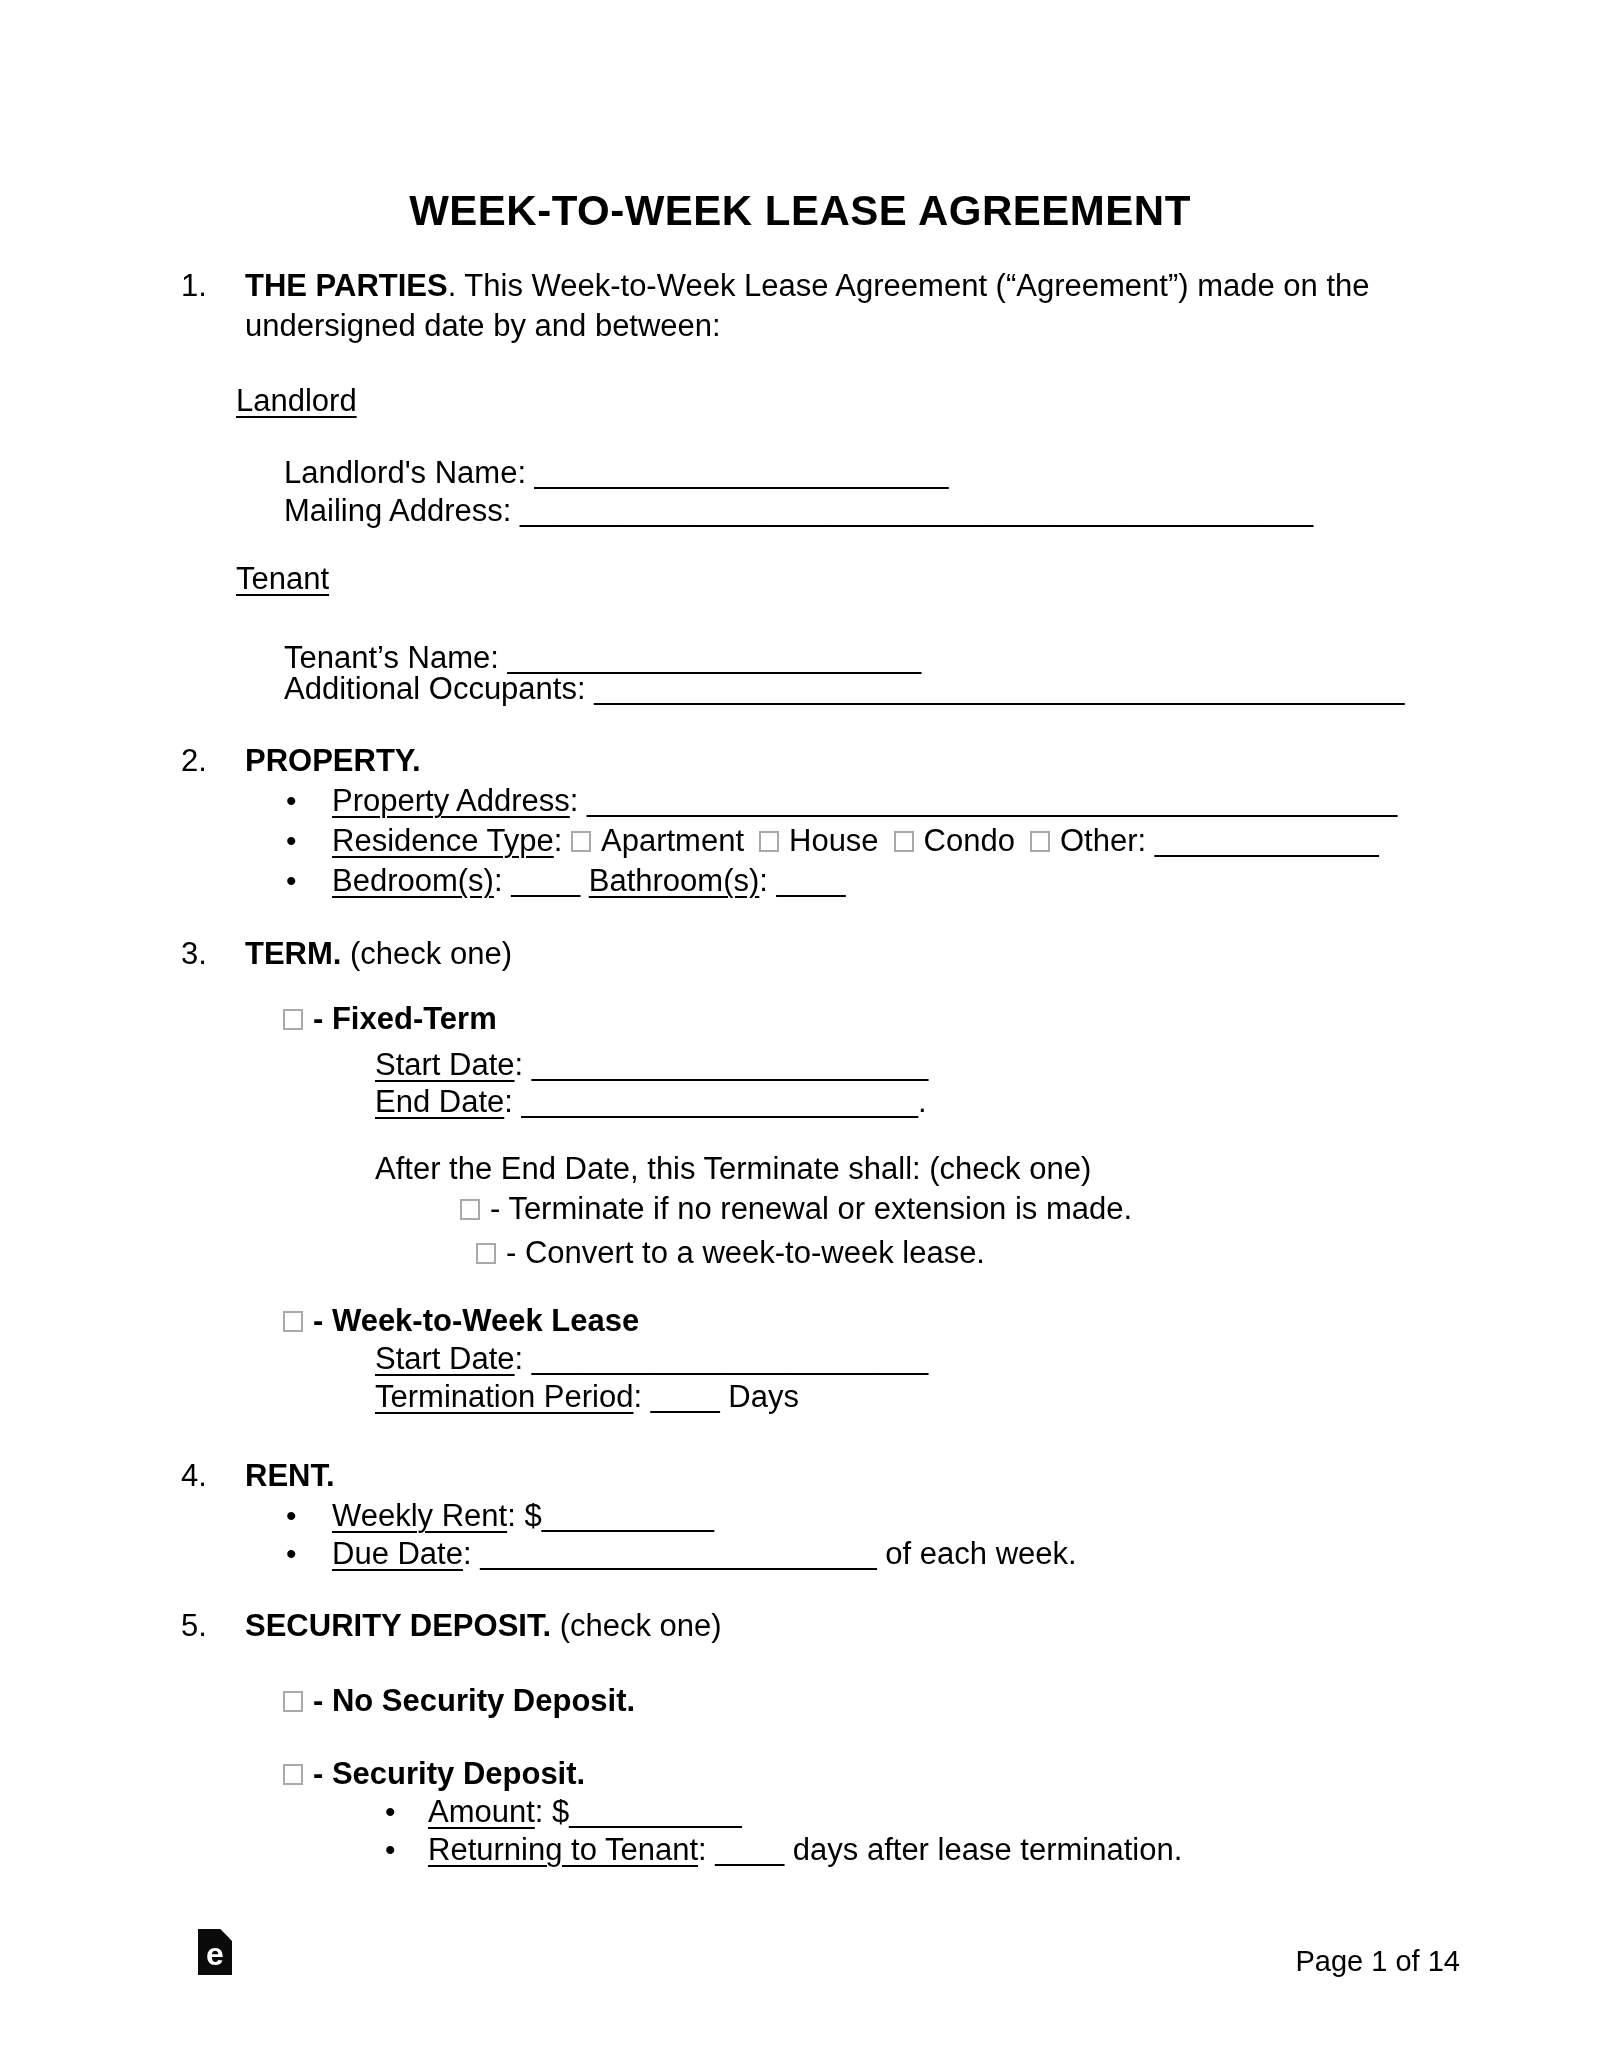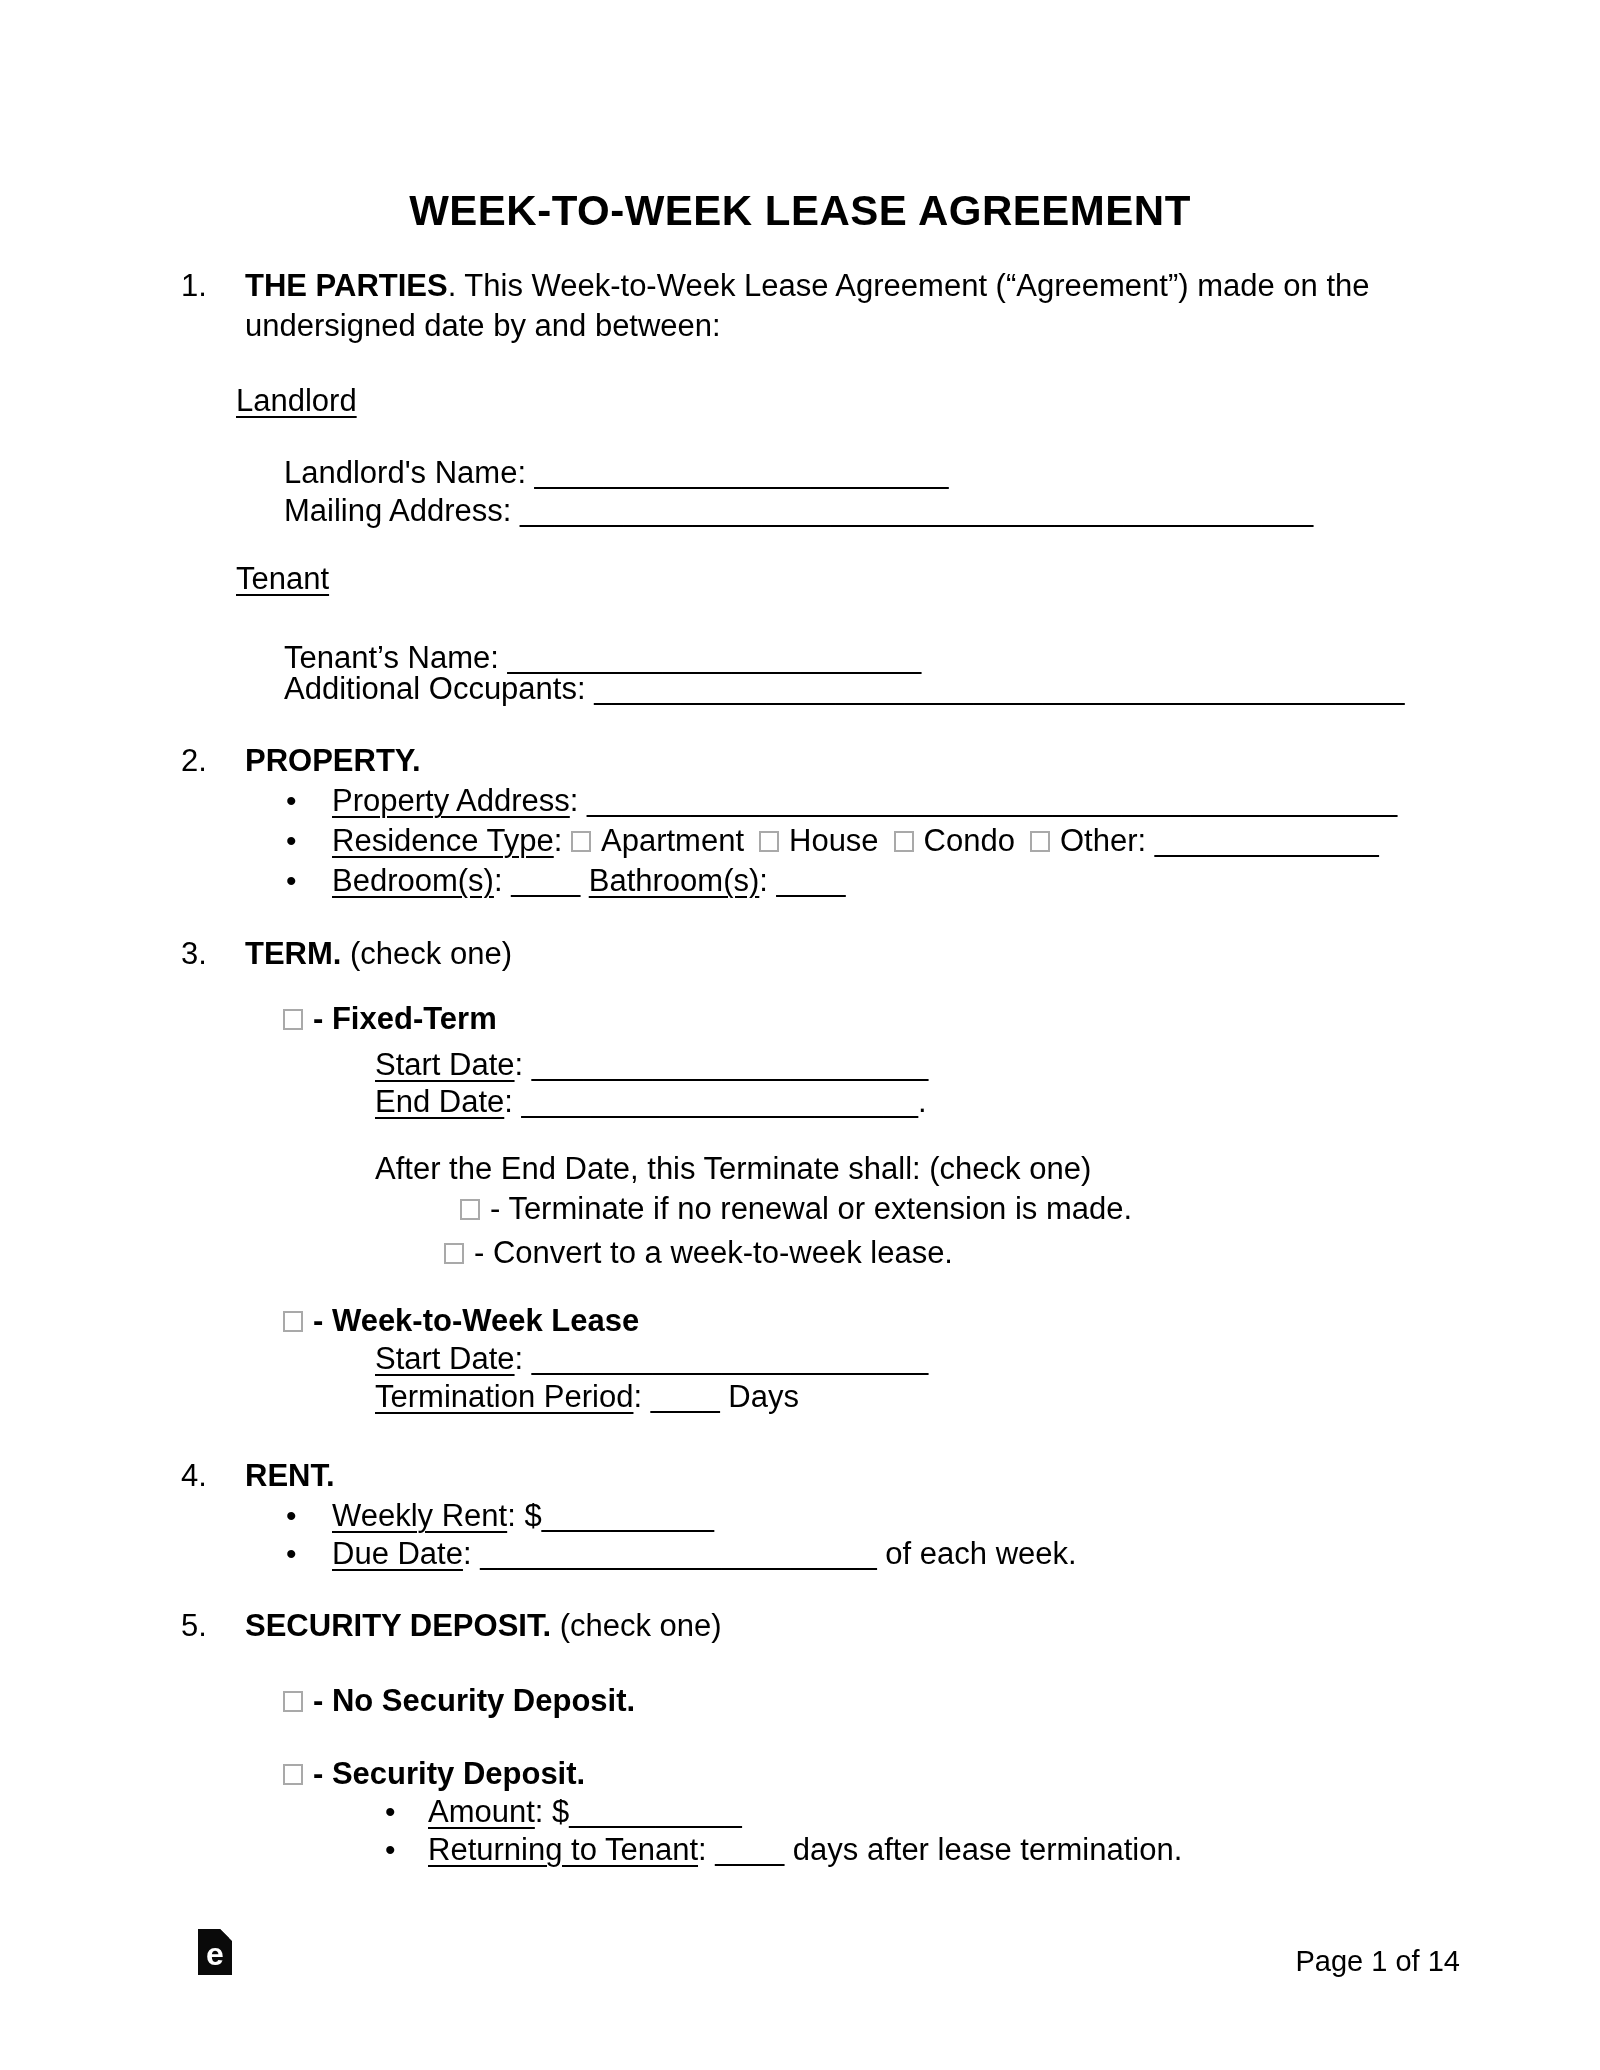--- a/index.html
+++ b/index.html
@@ -67,7 +67,7 @@
 
   <div class="line" style="top:1149px;left:375px">After the End Date, this Terminate shall: (check one)</div>
   <div class="line" style="top:1189px;left:460px"><span class="cb"></span><span>- Terminate if no renewal or extension is made.</span></div>
-  <div class="line" style="top:1233px;left:444px"><span class="cb"></span><span>- Convert to a week-to-week lease.</span></div>
+  <div class="line" style="top:1233px;left:476px"><span class="cb"></span><span>- Convert to a week-to-week lease.</span></div>
 
   <div class="line" style="top:1301px;left:283px"><span class="cb"></span><span class="b">- Week-to-Week Lease</span></div>
   <div class="line" style="top:1339px;left:375px"><span class="u">Start Date</span><span>: _______________________</span></div>

